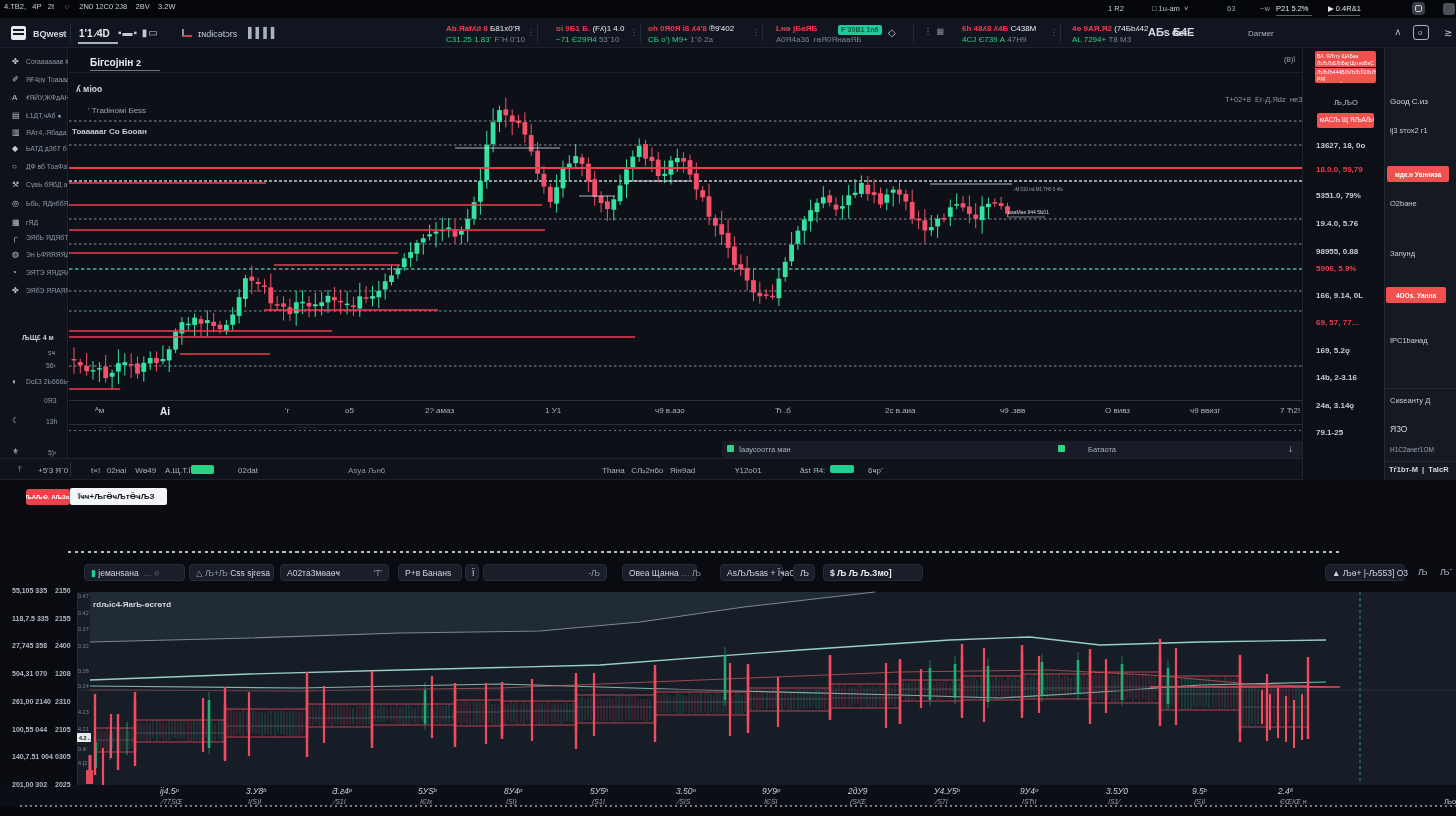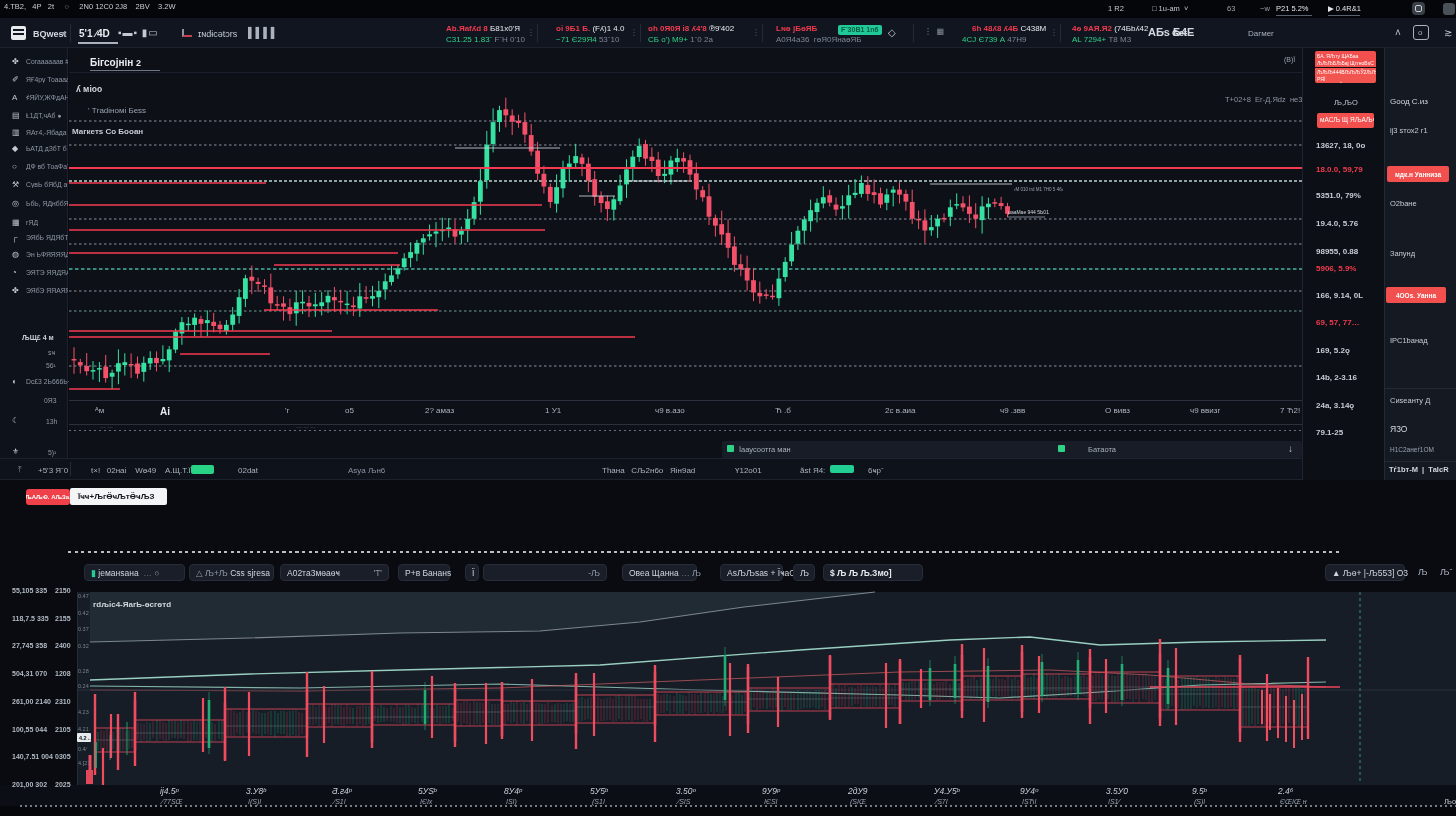--- a/index.html
+++ b/index.html
@@ -38,7 +38,7 @@
 <div class="abs t" style="left:62px;top:29px;">▾</div>
 <div class="abs" style="left:70px;top:24px;width:1px;height:18px;background:#242b38;"></div>
 
-<div class="abs t" style="left:79px;top:28px;color:#e8ebef;font-size:10px;font-weight:bold;">5'1 ∕4D</div>
+<div class="abs t" style="left:79px;top:28px;color:#e8ebef;font-size:10px;font-weight:bold;">1'1 ∕4D</div>
 <div class="abs" style="left:78px;top:42px;width:40px;height:2px;background:#aab2be;"></div>
 
 <div class="abs t" style="left:118px;top:27px;color:#c2c9d3;font-size:10px;letter-spacing:1px;">▪▬▪ ▮▭</div>

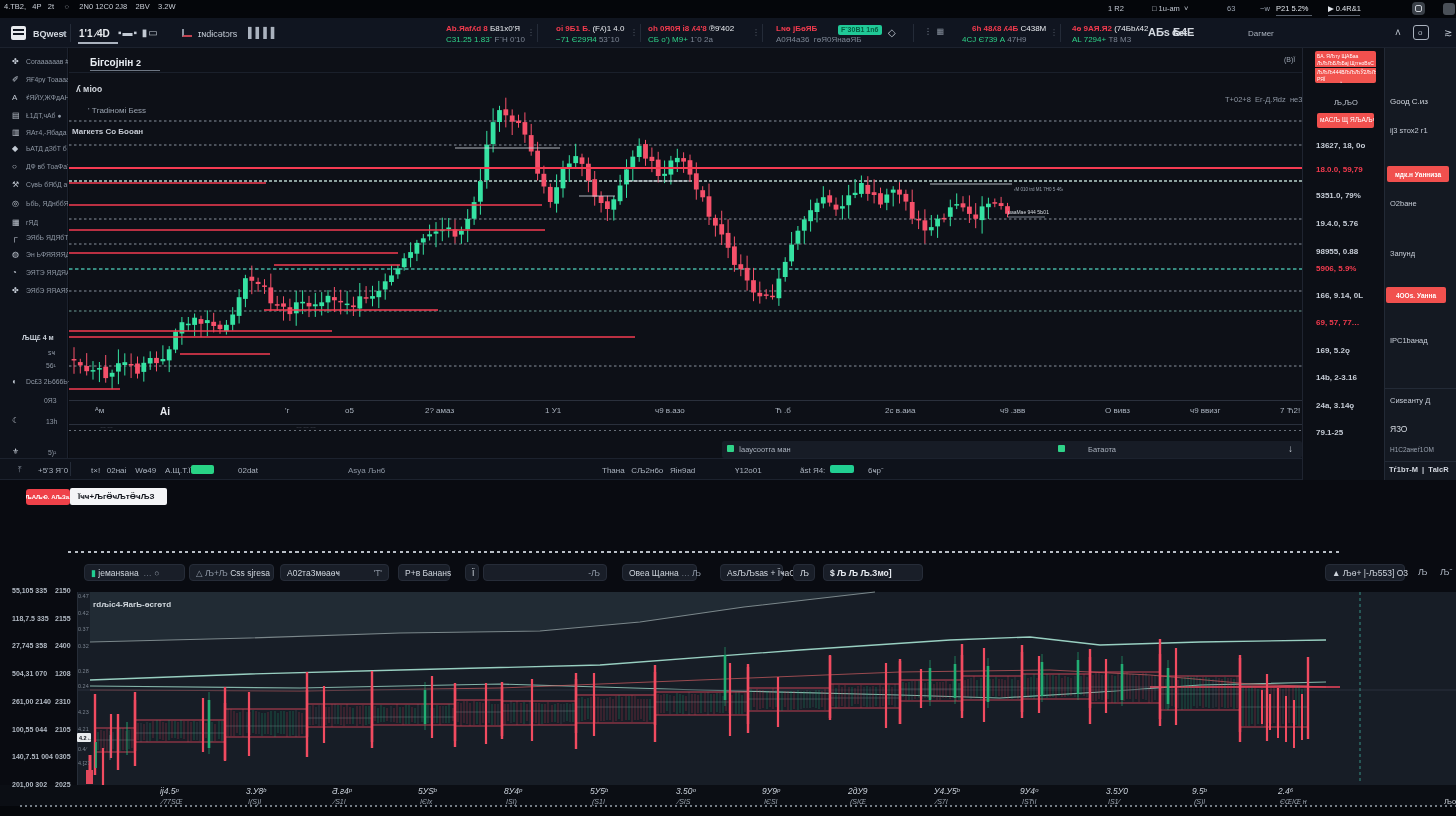--- a/index.html
+++ b/index.html
@@ -70,7 +70,7 @@
 <div class="abs" style="left:913px;top:24px;width:1px;height:18px;background:#242b38;"></div>
 <div class="abs t" style="left:924px;top:27px;color:#8a93a0;">⋮&nbsp;&nbsp;▦</div>
 
-<div class="abs t" style="left:962px;top:24px;margin-left:10px;"><span class="red" style="font-weight:bold;">6һ 48ʎ8 ʎ4Б</span> <span style="color:#e8ebef;">С438М</span></div>
+<div class="abs t" style="left:962px;top:24px;"><span class="red" style="font-weight:bold;">6һ 48ʎ8 ʎ4Б</span> <span style="color:#e8ebef;">С438М</span></div>
 <div class="abs t" style="left:962px;top:35px;"><span class="grn">4СЈ Є739 А</span> <span style="color:#7d8694;">47Н9</span></div>
 <div class="abs t" style="left:1050px;top:28px;color:#5d6572;">⋮</div>
 <div class="abs" style="left:1060px;top:24px;width:1px;height:18px;background:#242b38;"></div>

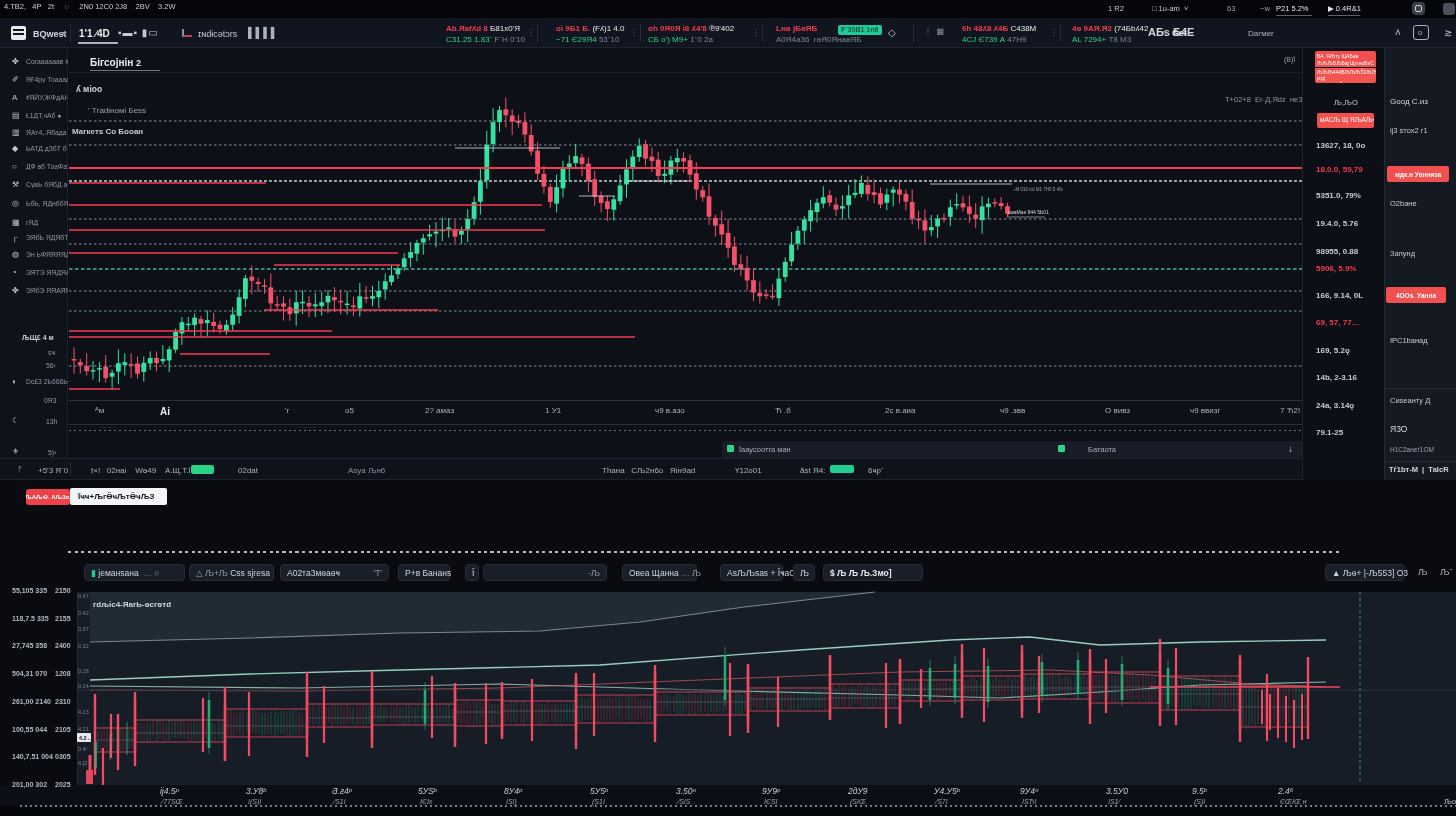--- a/index.html
+++ b/index.html
@@ -472,7 +472,7 @@
 <div class="abs" style="left:90px;top:70px;width:70px;height:1px;background:#6d7683;"></div>
 <div class="abs t" style="left:76px;top:84px;color:#d2d7de;font-size:8.5px;font-weight:bold;">ʎ міоо</div>
 <div class="abs t" style="left:88px;top:106px;color:#9aa3b0;font-size:8px;">' Тгаdіномі Беѕѕ</div>
-<div class="abs t" style="left:72px;top:127px;color:#c8cdd6;font-size:8px;font-weight:bold;">Магкетѕ Со Бооан</div>
+<div class="abs t" style="left:72px;top:127px;color:#c8cdd6;font-size:8px;font-weight:bold;">Тоаааааг Со Бооан</div>
 <div class="abs t" style="left:1284px;top:56px;color:#9aa3b0;font-size:7px;">(В)Ї</div>
 <div class="abs t" style="left:1225px;top:95px;color:#8d96a3;font-size:7.5px;">Т+02+8&nbsp; Ег-Д.Яdz&nbsp; не3оББ</div>
 

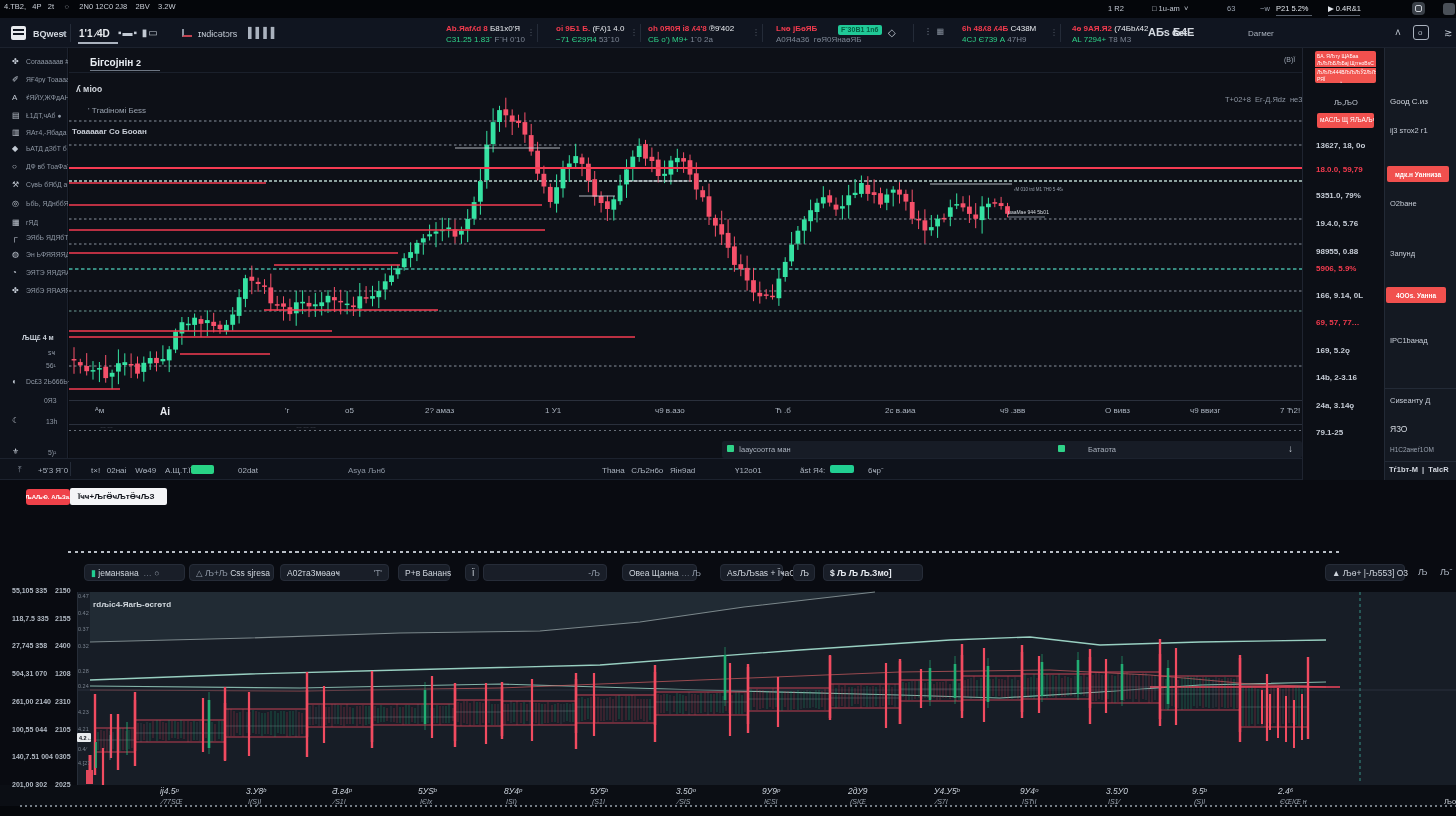--- a/index.html
+++ b/index.html
@@ -563,7 +563,7 @@
       <span style="flex:1;"></span>
       <span style="color:#8f98a5;">'Т'</span>
     </div>
-<div class="box abs" style="left:398px;top:564px;width:52px;">
+<div class="box abs" style="left:398px;top:564px;width:64px;">
       <span style="color:#cfd5dd;">Р+в Бананѕ</span>
     </div>
 <div class="box abs" style="left:465px;top:564px;width:12px;">

